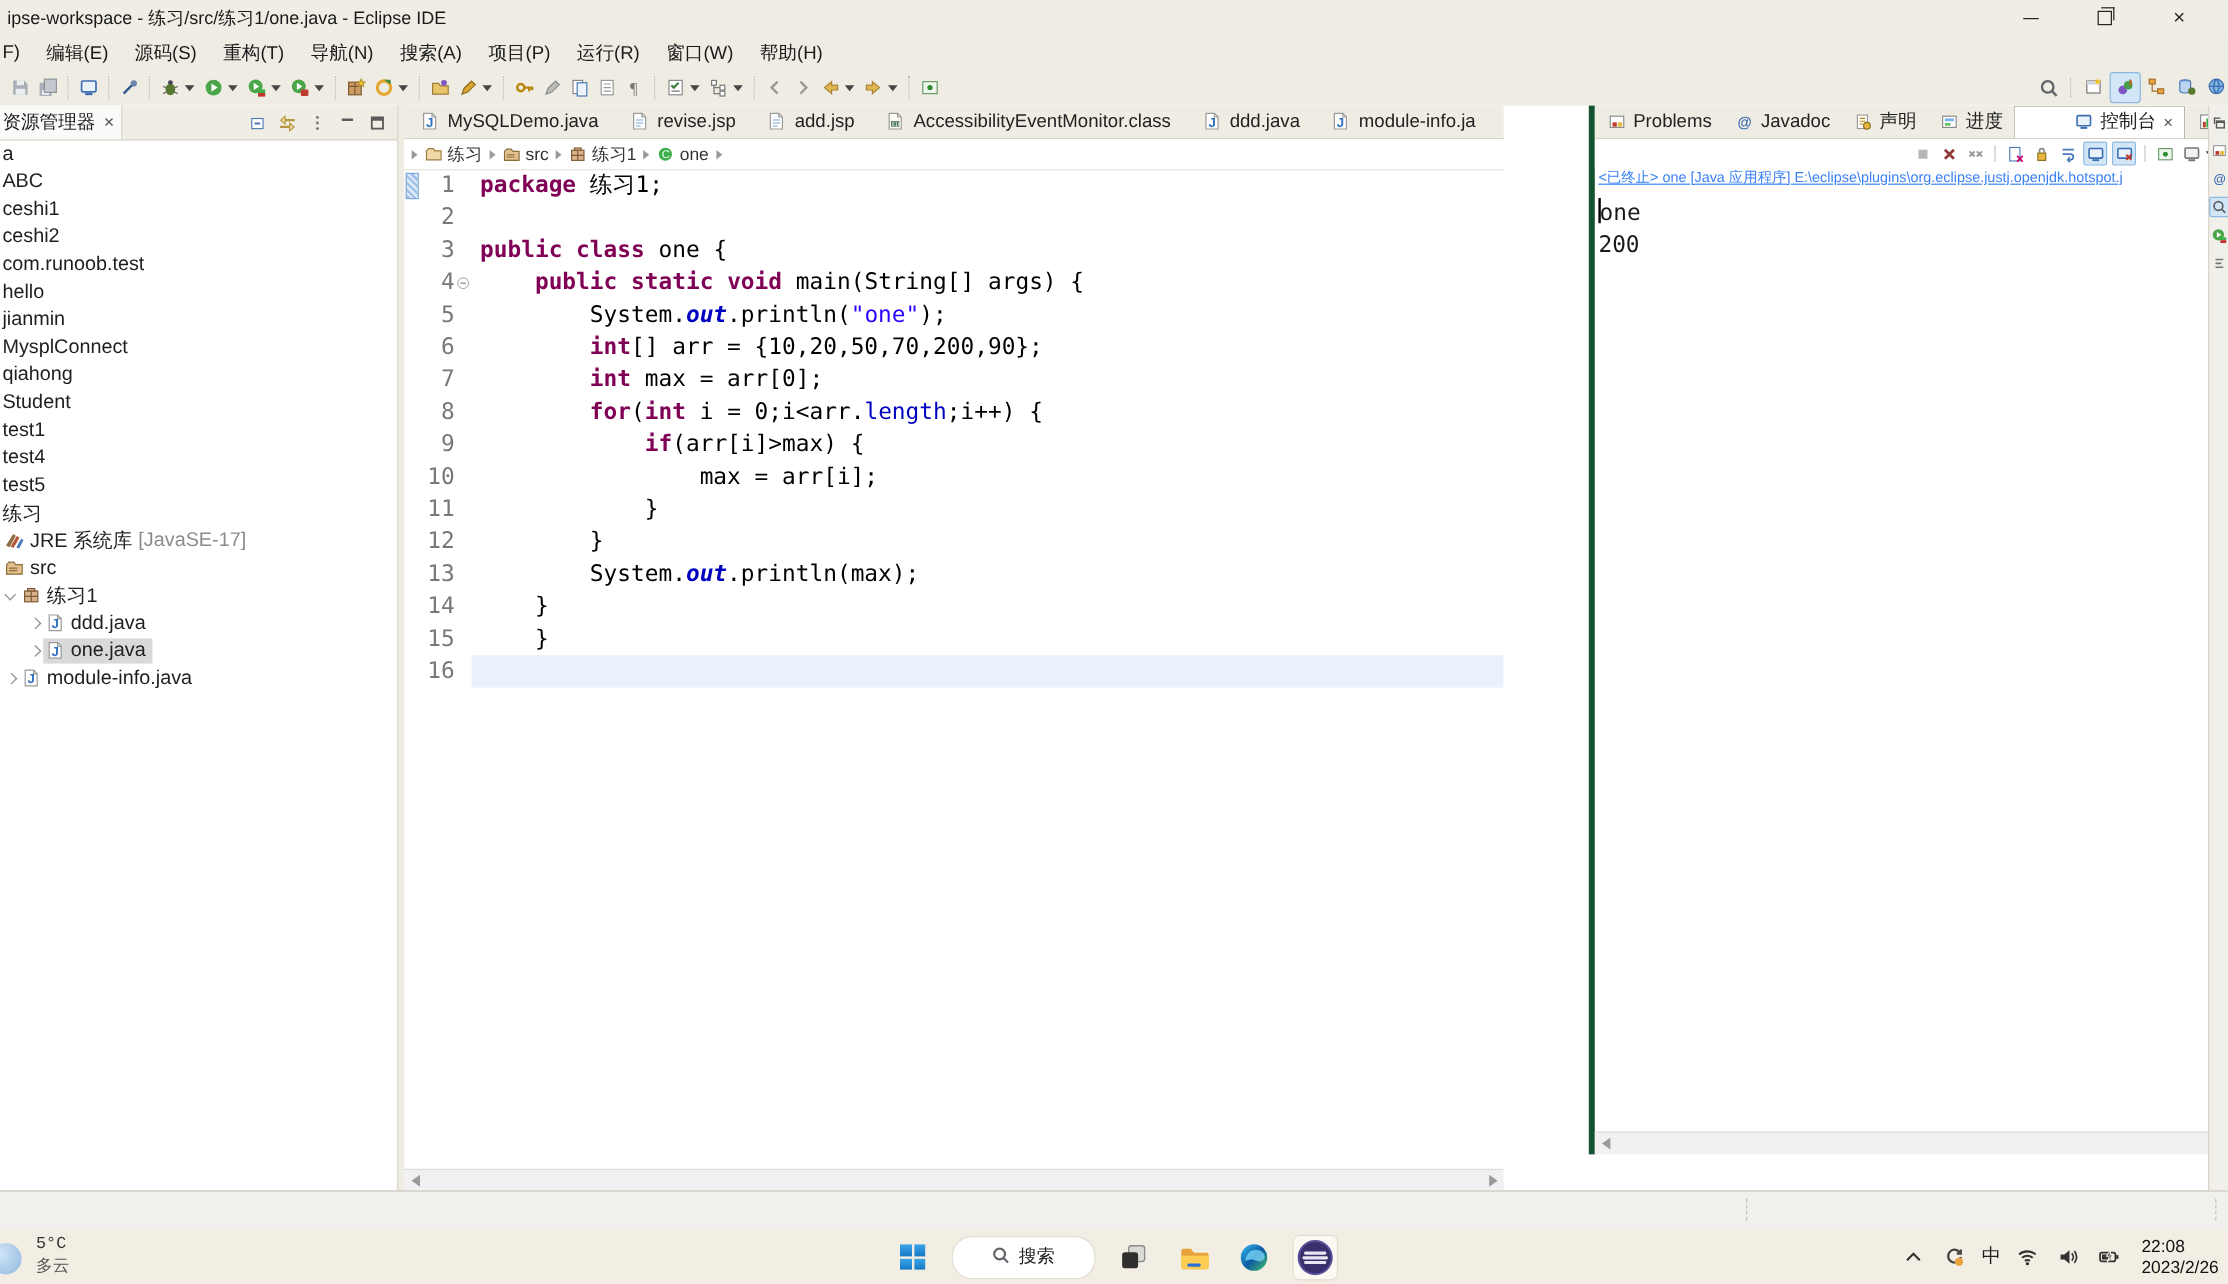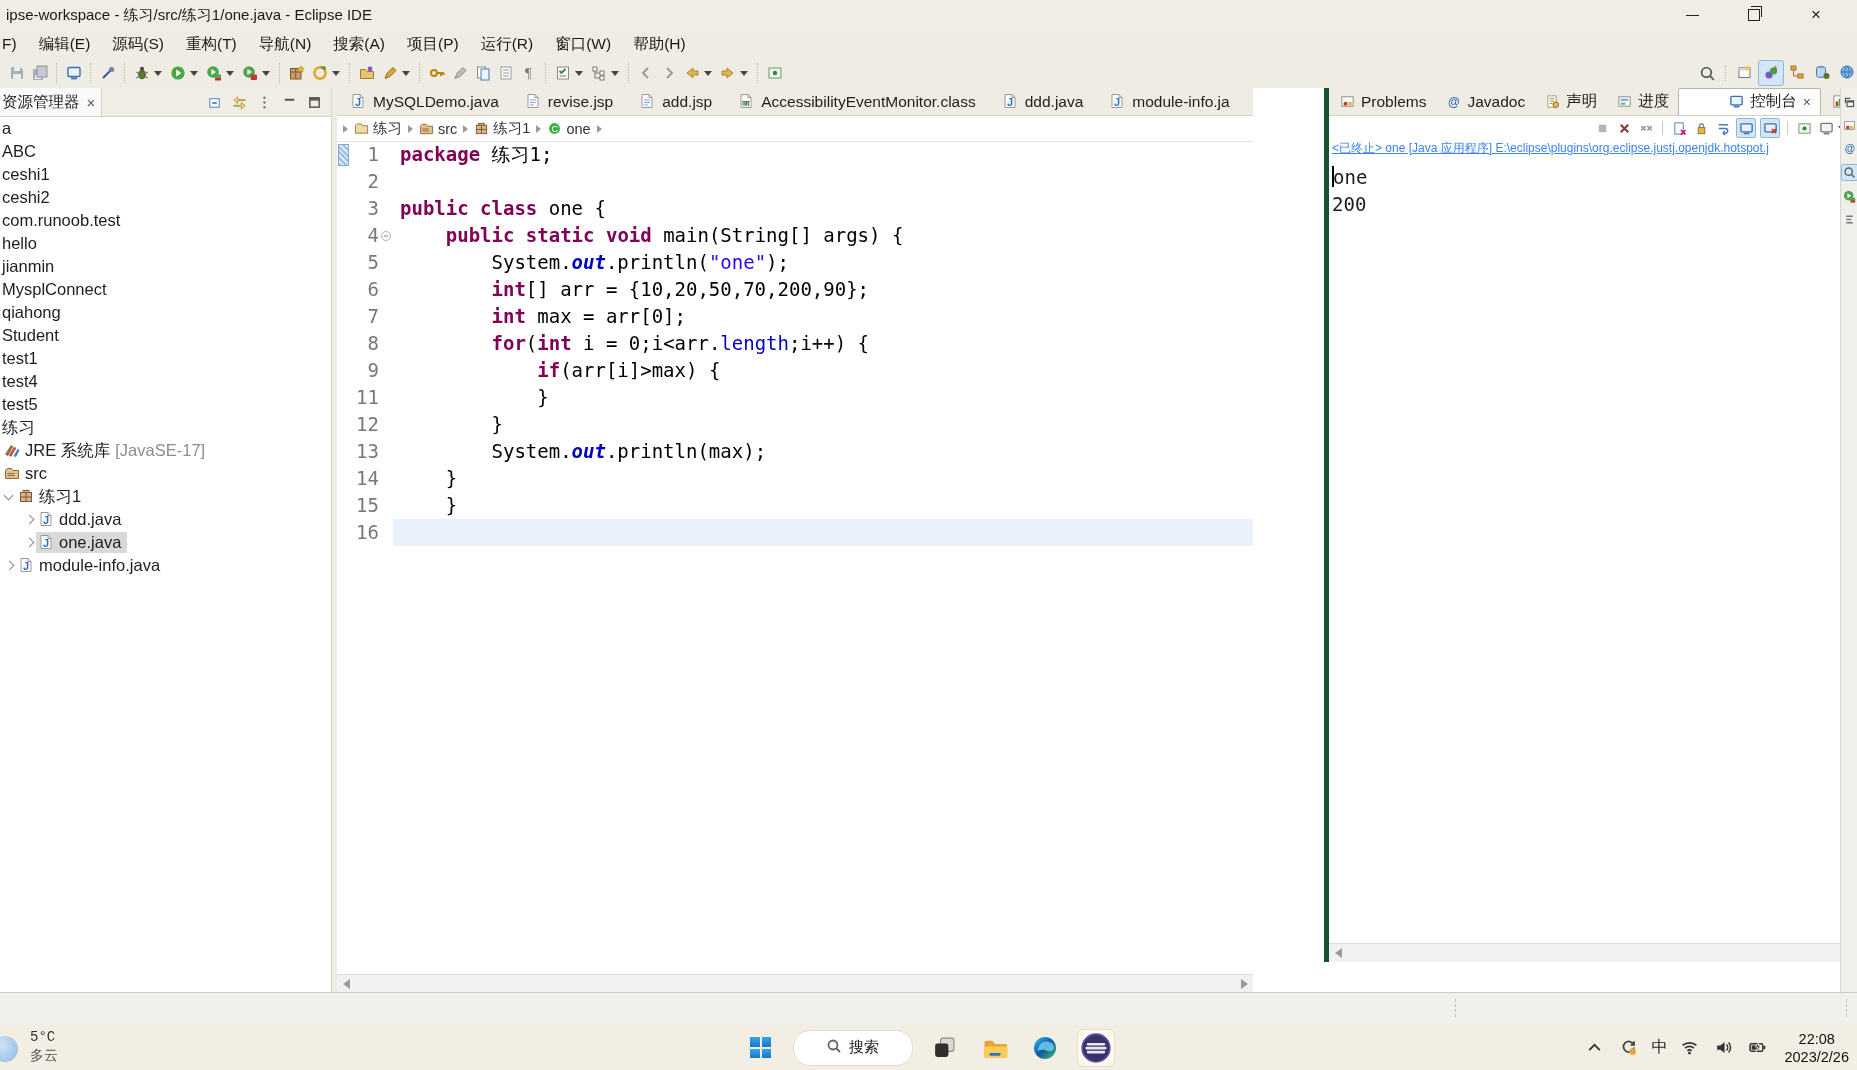--- a/index.html
+++ b/index.html
@@ -708,6 +708,12 @@
         </div>
         <div class="cl">
           <span class="ruler"></span>
+          <span class="lnum">10</span>
+          <span class="fold"></span>
+          <span class="ltext"><span class="tk-pl">                max = arr[i];</span></span>
+        </div>
+        <div class="cl">
+          <span class="ruler"></span>
           <span class="lnum">11</span>
           <span class="fold"></span>
           <span class="ltext"><span class="tk-pl">            }</span></span>

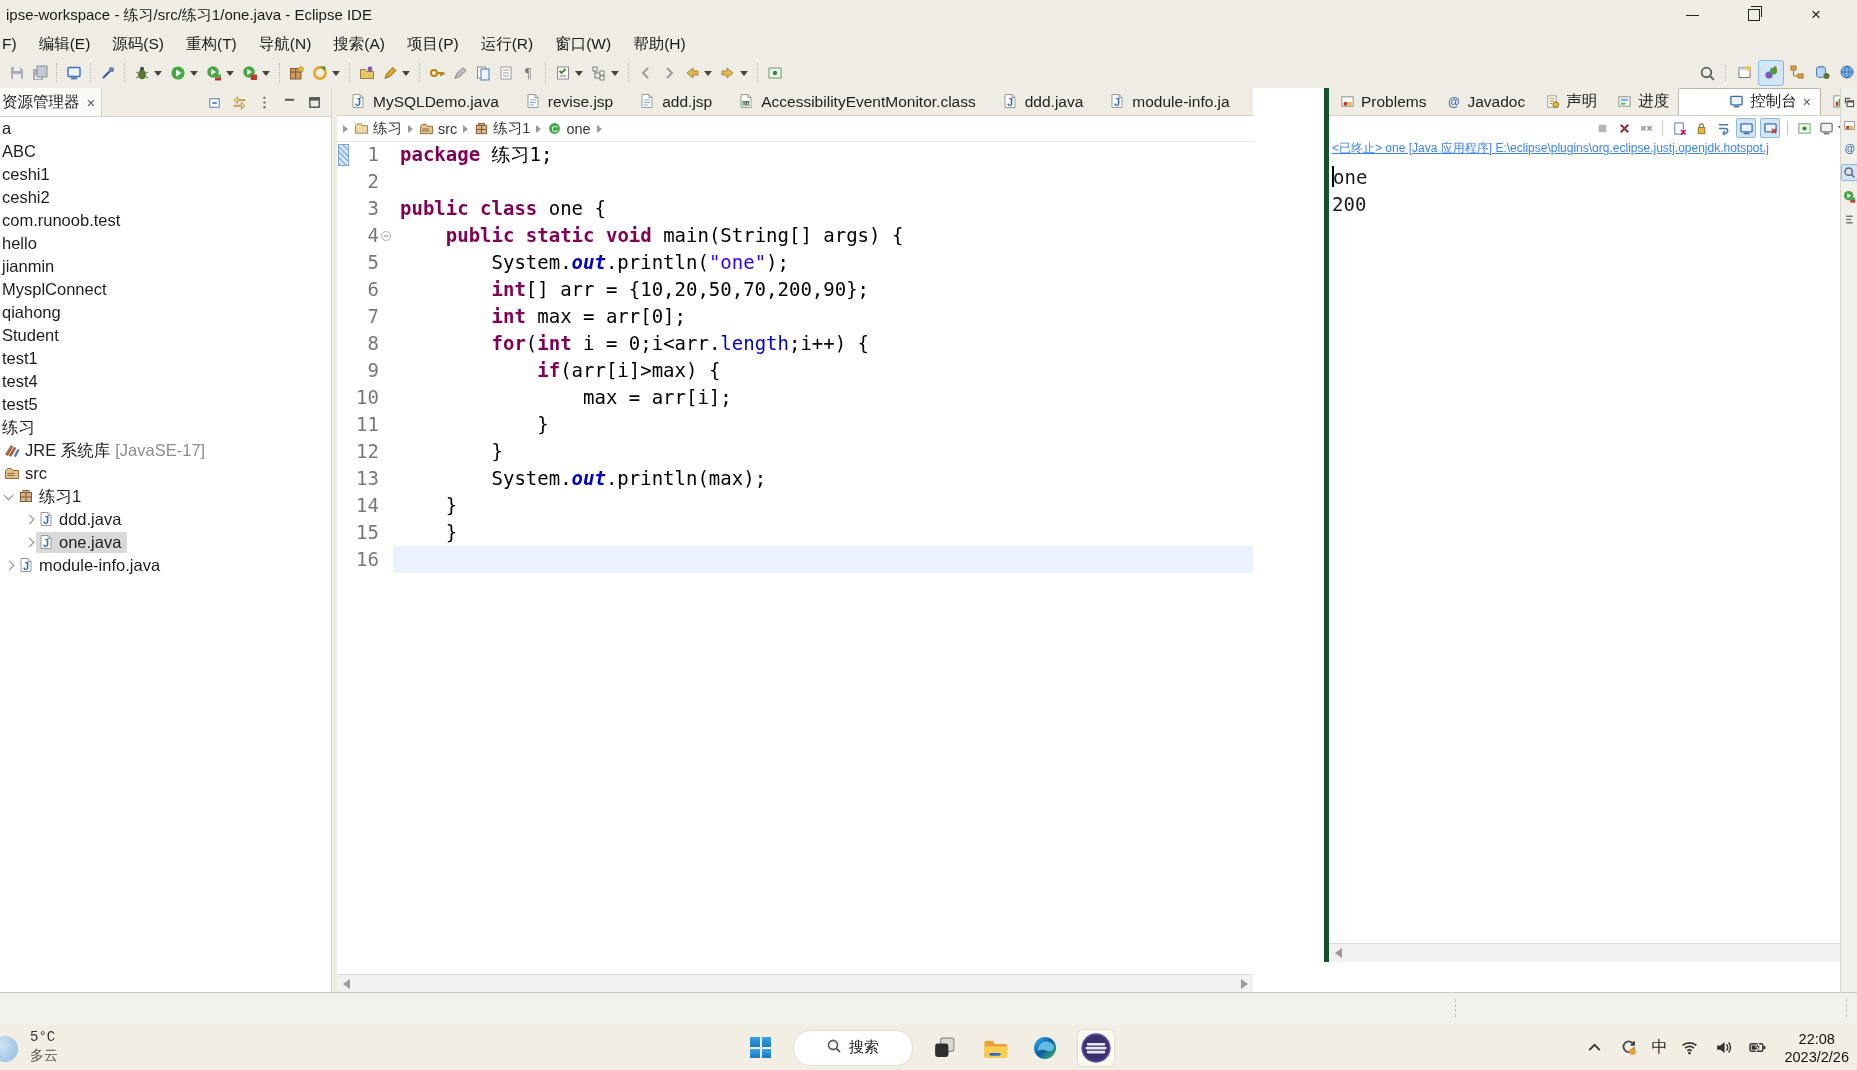--- a/index.html
+++ b/index.html
@@ -124,7 +124,7 @@
                display:flex;align-items:center;justify-content:center;font-size:15px;color:#222;gap:7px;}
   .tray{position:absolute;right:8px;top:0;height:45px;display:flex;align-items:center;gap:11px;}
   .tray .ime{font-size:16px;color:#222;}
-  .clock{text-align:center;font-size:14.5px;line-height:18px;color:#111;margin-left:4px;}
+  .clock{text-align:left;font-size:14.5px;line-height:18px;color:#111;margin-left:4px;}
 </style>
 </head>
 <body>

